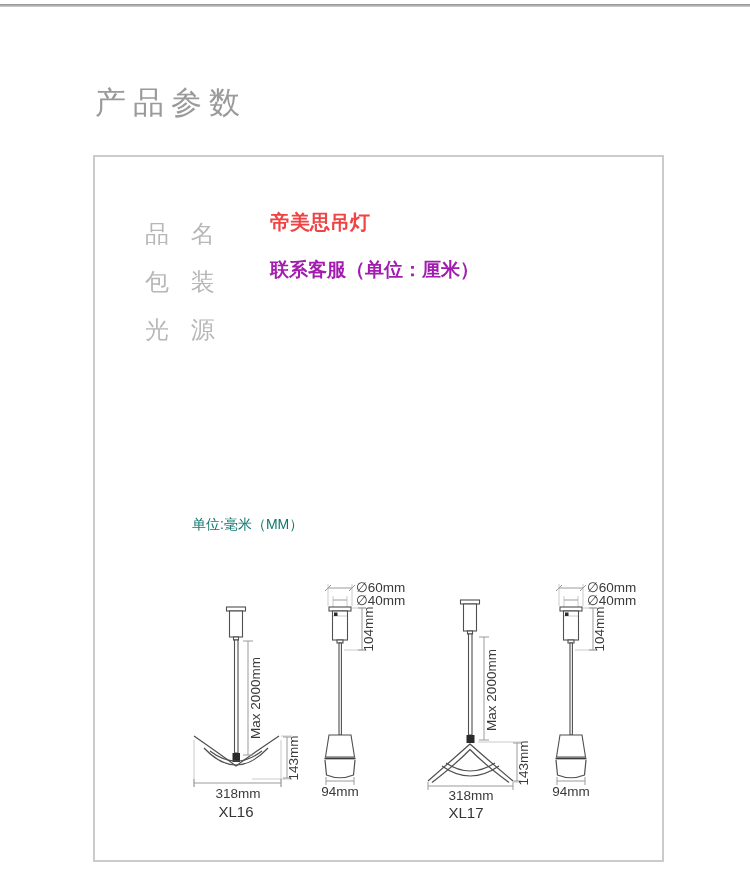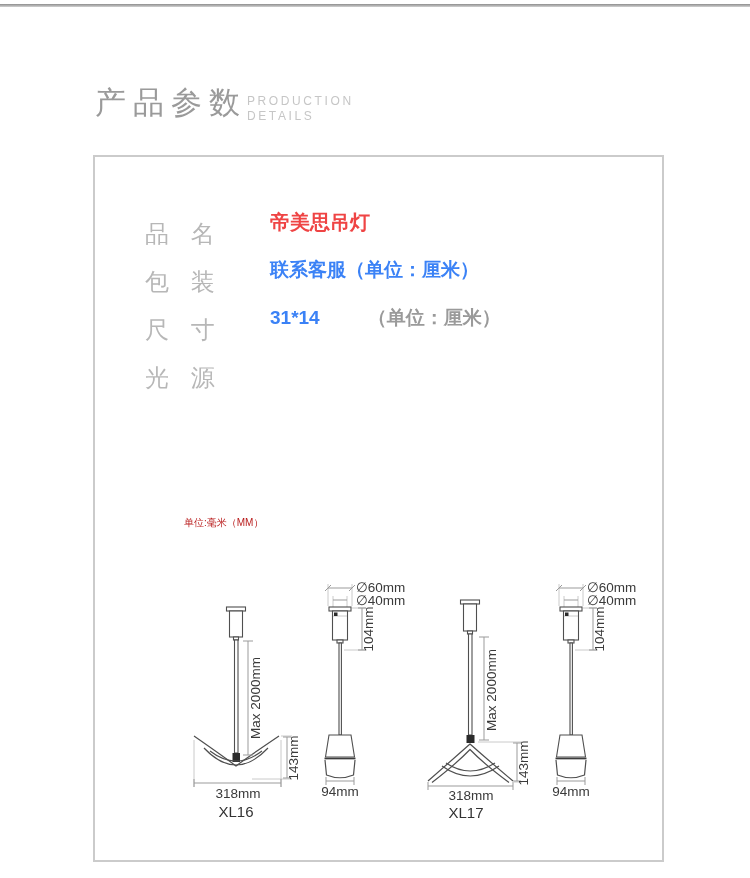--- a/index.html
+++ b/index.html
@@ -42,10 +42,6 @@
   <div class="top-line"></div>
 
   <div class="title-cn">产品参数</div>
-  <div class="title-en">
-    <div>PRODUCTION</div>
-    <div>DETAILS</div>
-  </div>
 
   <div class="spec-box"></div>
 

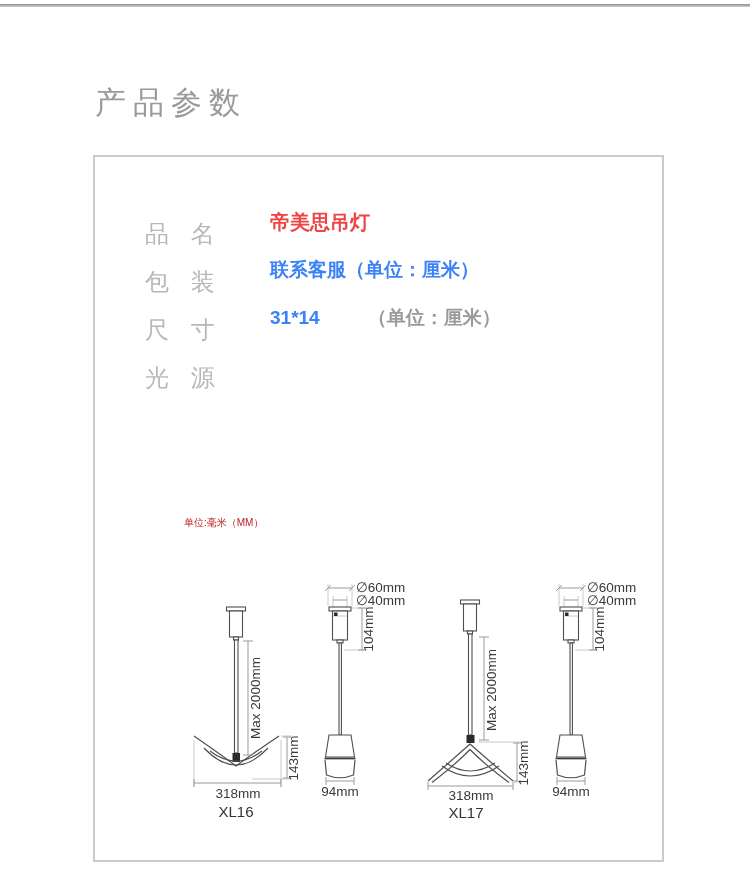--- a/index.html
+++ b/index.html
@@ -18,7 +18,7 @@
   .spec-row{display:flex;align-items:center;height:48px;}
   .spec-label{width:72px;font-size:24px;color:#b7b7b7;word-spacing:15px;
               white-space:nowrap;flex:none;margin-top:24px;}
-  .spec-value{margin-left:53px;font-size:19px;font-weight:700;color:#3b82f6;
+  .spec-value{margin-left:53px;font-size:19px;font-weight:700;color:#a21caf;
               white-space:nowrap;}
   .spec-row.first .spec-value{color:#ef4444;font-size:20px;}
   .spec-note{margin-left:48px;font-size:19px;font-weight:700;color:#9a9a9a;

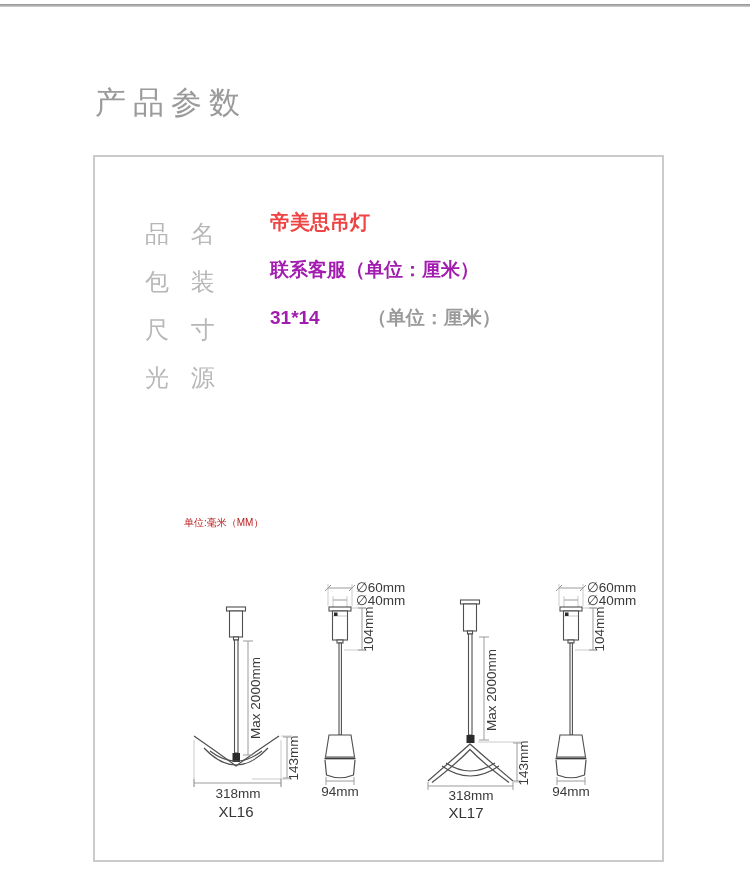--- a/index.html
+++ b/index.html
@@ -53,11 +53,6 @@
     <div class="spec-row">
       <span class="spec-label">包 装</span>
       <span class="spec-value">联系客服（单位：厘米）</span>
-    </div>
-    <div class="spec-row">
-      <span class="spec-label">尺 寸</span>
-      <span class="spec-value">31*14</span>
-      <span class="spec-note">（单位：厘米）</span>
     </div>
     <div class="spec-row">
       <span class="spec-label">光 源</span>

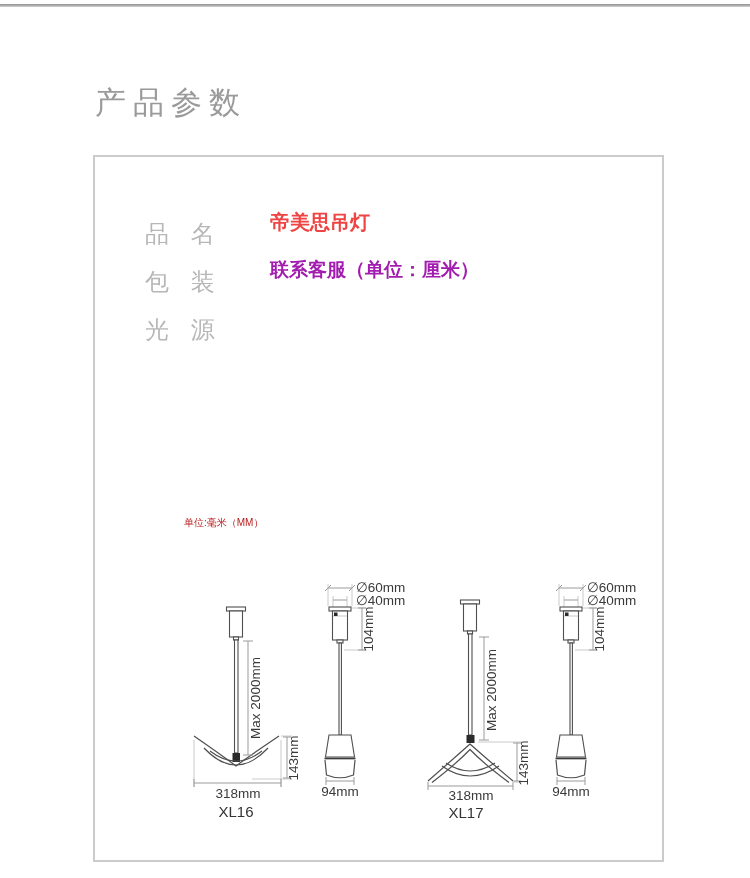--- a/index.html
+++ b/index.html
@@ -23,7 +23,7 @@
   .spec-row.first .spec-value{color:#ef4444;font-size:20px;}
   .spec-note{margin-left:48px;font-size:19px;font-weight:700;color:#9a9a9a;
              white-space:nowrap;}
-  .unit-note{position:absolute;left:184px;top:516px;font-size:10px;color:#b91c1c;}
+  .unit-note{position:absolute;left:192px;top:516px;font-size:14px;color:#0f766e;}
   svg.diagrams{position:absolute;left:180px;top:560px;}
   .ln{stroke:#4f4f4f;fill:#fff;stroke-width:1.1;}
   .wire{stroke:#4f4f4f;fill:none;stroke-width:1.2;}

